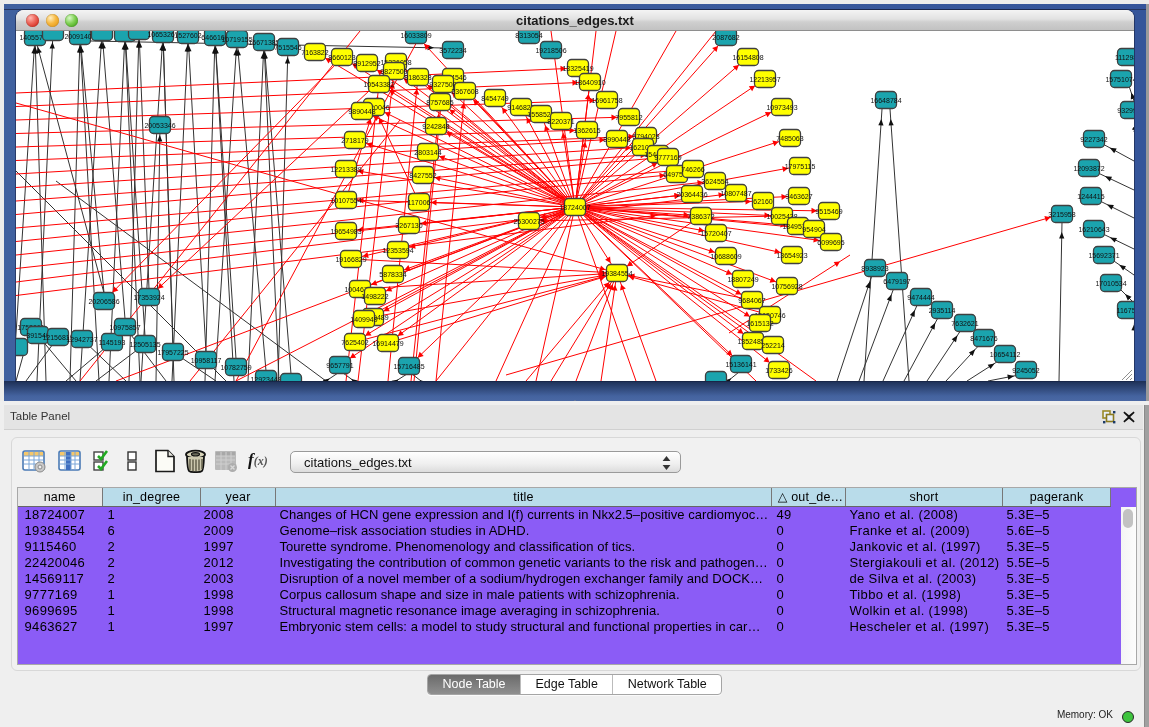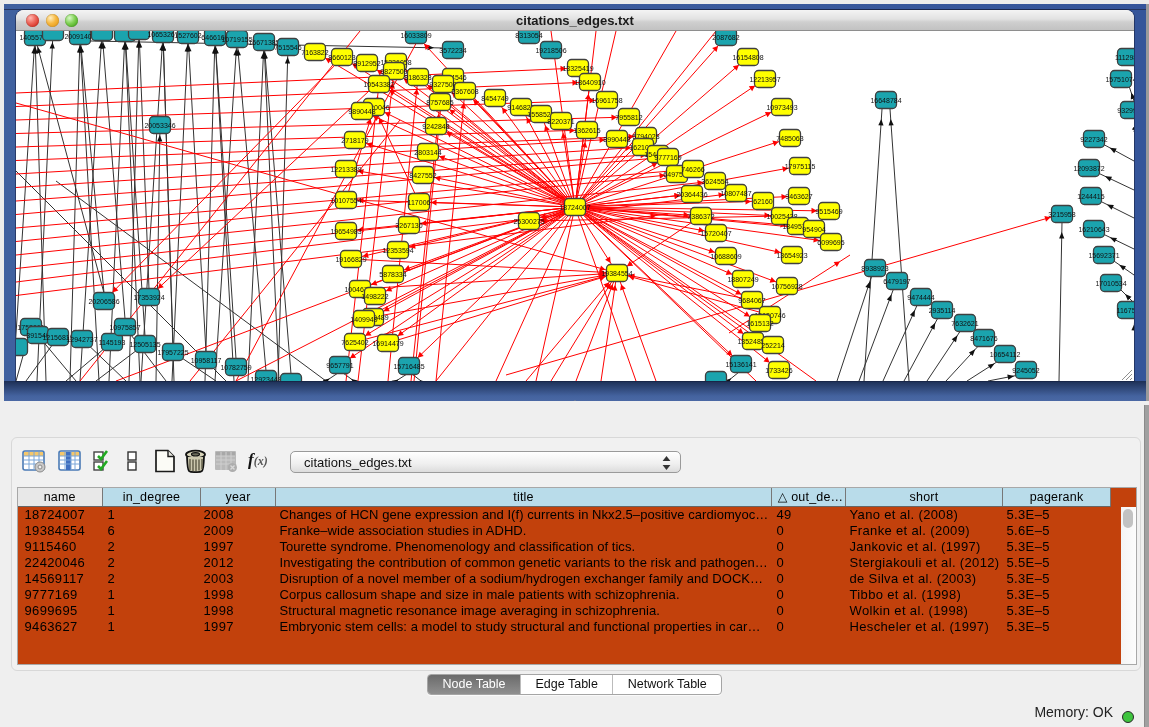--- a/index.html
+++ b/index.html
@@ -716,6 +716,19 @@
   </div>
 </div>
 <div class="abs" id="tp">
+  <div id="tphead">
+      <span>Table Panel</span>
+    <svg width="14" height="14" style="position:absolute;right:27px;top:5px" viewBox="0 0 14 14">
+      <rect x="1" y="1" width="7" height="7" fill="#e8f0fa" stroke="#9a8a28" stroke-width="1.6"></rect>
+      <rect x="4.5" y="4.5" width="7" height="7" fill="#e8f0fa" stroke="#8a7a20" stroke-width="1.6"></rect>
+      <rect x="11" y="1" width="2.4" height="2.4" fill="#1c3a68"></rect>
+      <rect x="1" y="11" width="2.4" height="2.4" fill="#1c3a68"></rect>
+      <rect x="11" y="11" width="2.4" height="2.4" fill="#1c3a68"></rect>
+    </svg>
+    <svg width="12" height="12" style="position:absolute;right:8px;top:6px" viewBox="0 0 13 13">
+      <path d="M1.5 0.5 L6.5 4.6 L11.5 0.5 L12.6 1.8 L7.8 6.5 L12.6 11.2 L11.5 12.5 L6.5 8.4 L1.5 12.5 L0.4 11.2 L5.2 6.5 L0.4 1.8 Z" fill="#111"></path>
+    </svg>
+  </div>
   <div id="panel">
 
     <svg class="ic" style="left:10px" width="24" height="24" viewBox="0 0 24 24">

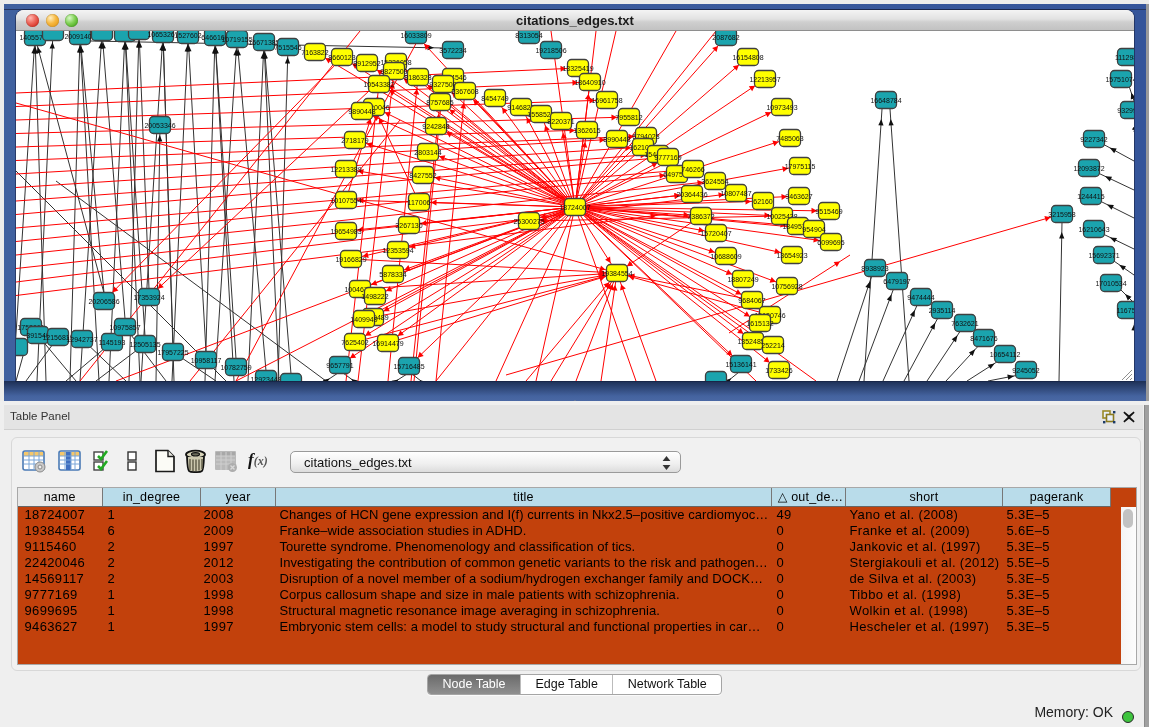--- a/index.html
+++ b/index.html
@@ -29,7 +29,7 @@
  border-radius:5px;background:linear-gradient(#fff,#efefef 60%,#dcdcdc);font-size:13px;color:#111}
 #combo .lbl{position:absolute;left:13px;top:3px}
 
-#tbl{position:absolute;left:4.5px;top:49px;width:1120px;height:178px;background:#c2410c;
+#tbl{position:absolute;left:4.5px;top:49px;width:1120px;height:178px;background:#8b5cf6;
  border:1px solid #a8a8a8;overflow:hidden}
 table{border-collapse:collapse;table-layout:fixed;width:1077px;font-size:13px;letter-spacing:.35px;color:#000}
 th,td{overflow:hidden;white-space:nowrap;height:16px;padding:0}

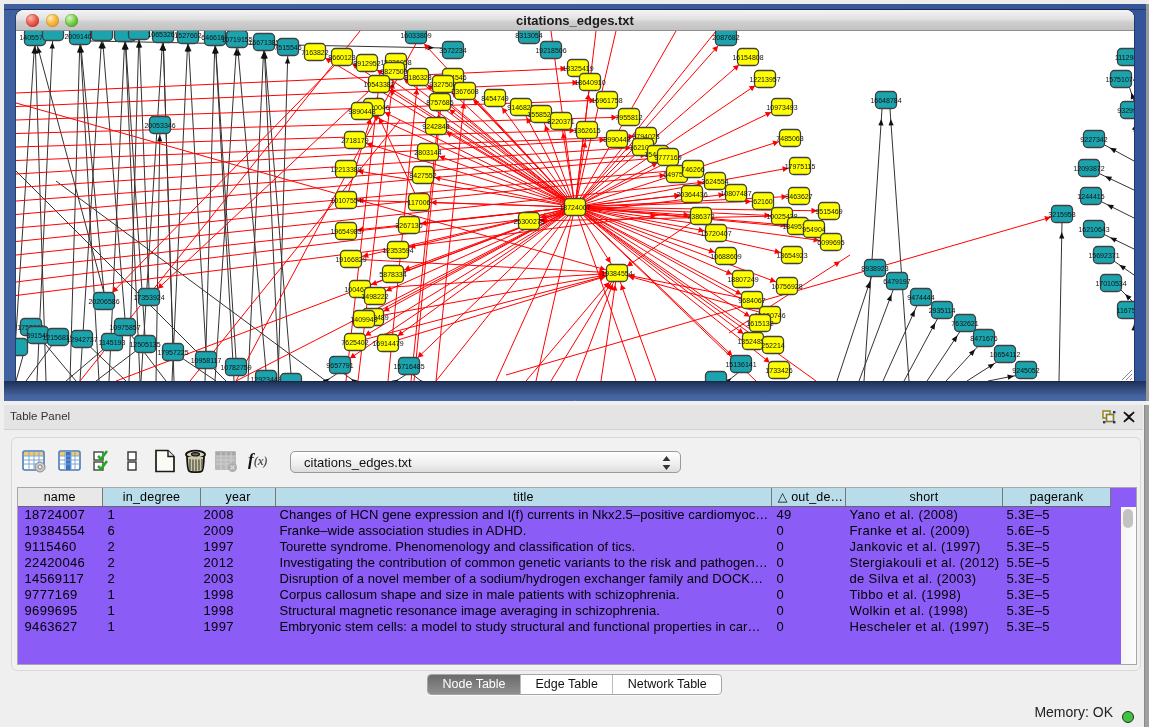--- a/index.html
+++ b/index.html
@@ -806,7 +806,7 @@
               <td class="c1">19384554</td>
               <td class="c2">6</td>
               <td class="c3">2009</td>
-              <td class="c4">Franke–wide association studies in ADHD.</td>
+              <td class="c4">Genome–risk association studies in ADHD.</td>
               <td class="c5">0</td>
               <td class="c6">Franke et al. (2009)</td>
               <td class="c7">5.6E–5</td>

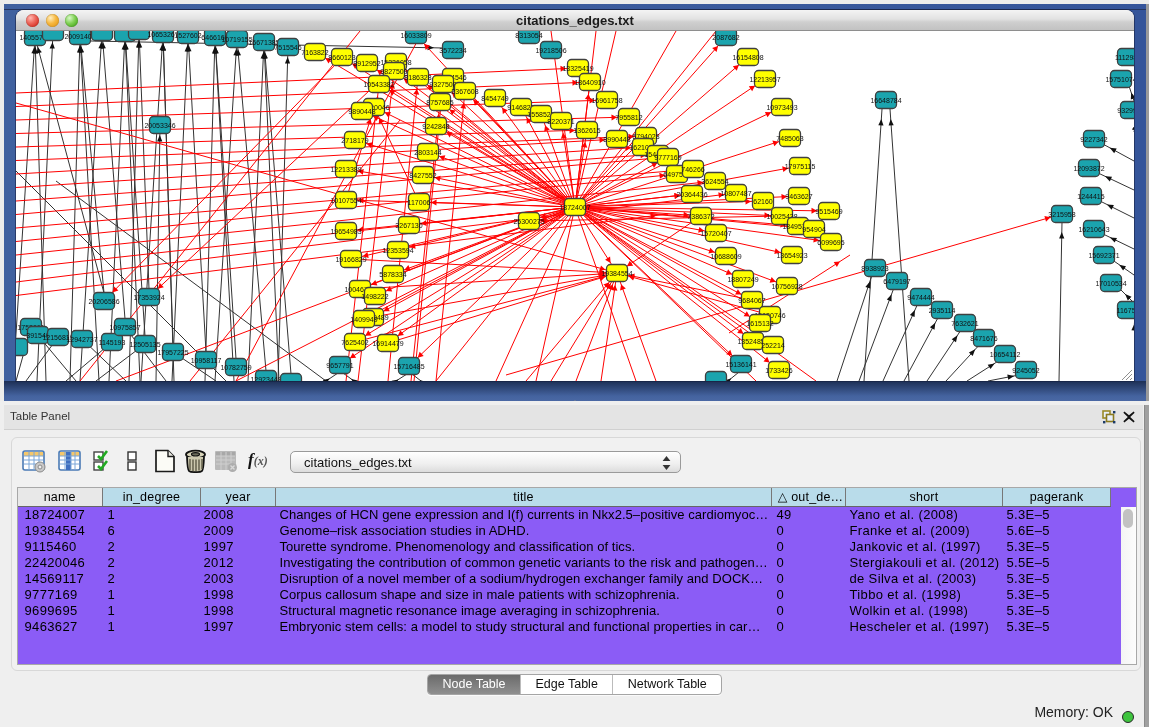--- a/index.html
+++ b/index.html
@@ -51,7 +51,7 @@
 #tabs div{padding:2px 14.5px 0 14.5px;height:100%;color:#111}
 #tabs div.sel{background:linear-gradient(#6b6b6b,#8f8f8f);color:#fff}
 #tabs div.mid{border-left:1px solid #bbb;border-right:1px solid #bbb}
-#mem{position:absolute;right:36px;bottom:7px;font-size:14px;color:#222}
+#mem{position:absolute;right:36px;bottom:7px;font-size:10px;color:#222}
 #memdot{position:absolute;right:15px;bottom:4px;width:12px;height:12px;border-radius:50%;
  background:#3ec43e;border:1px solid #2a2a2a}
 #rstrip{position:absolute;right:0;top:4px;width:5px;height:322px;background:#a0a0a0;border-left:1px solid #8a8a8a}

